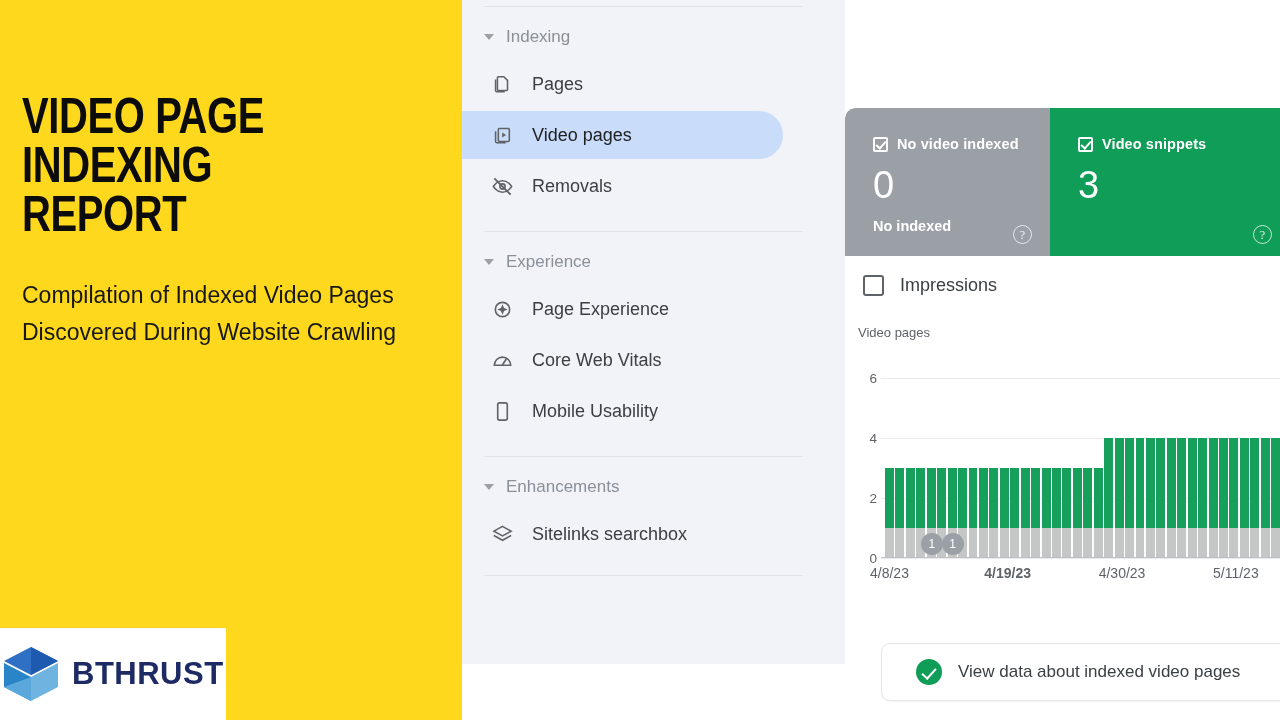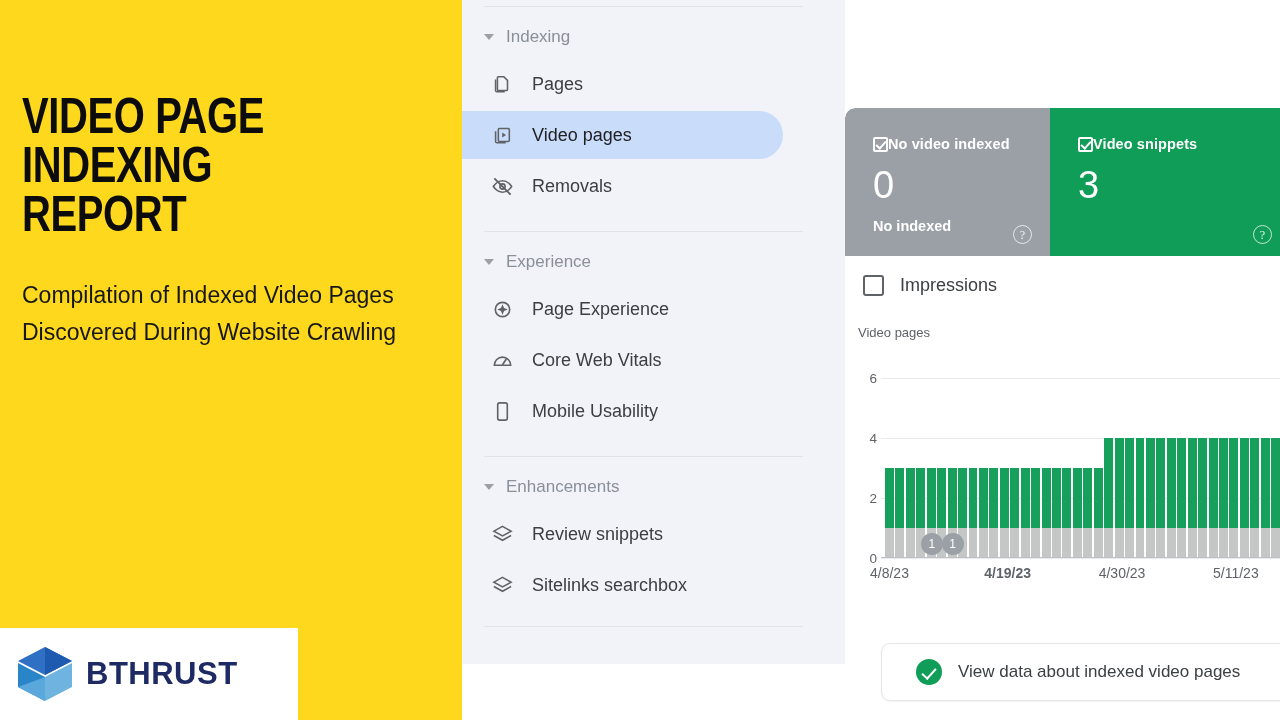--- a/index.html
+++ b/index.html
@@ -114,7 +114,7 @@
   }
   .card.gray { width: 205px; background: #9AA0A6; border-top-left-radius: 10px; }
   .card.green { width: 240px; background: #109D57; }
-  .card-head { display: flex; align-items: flex-end; }
+  .card-head { display: flex; align-items: flex-end; gap: 9px; }
   .chk-box {
     width: 15px; height: 15px; border: 2px solid #ffffff; border-radius: 2px;
     position: relative; flex: 0 0 auto;

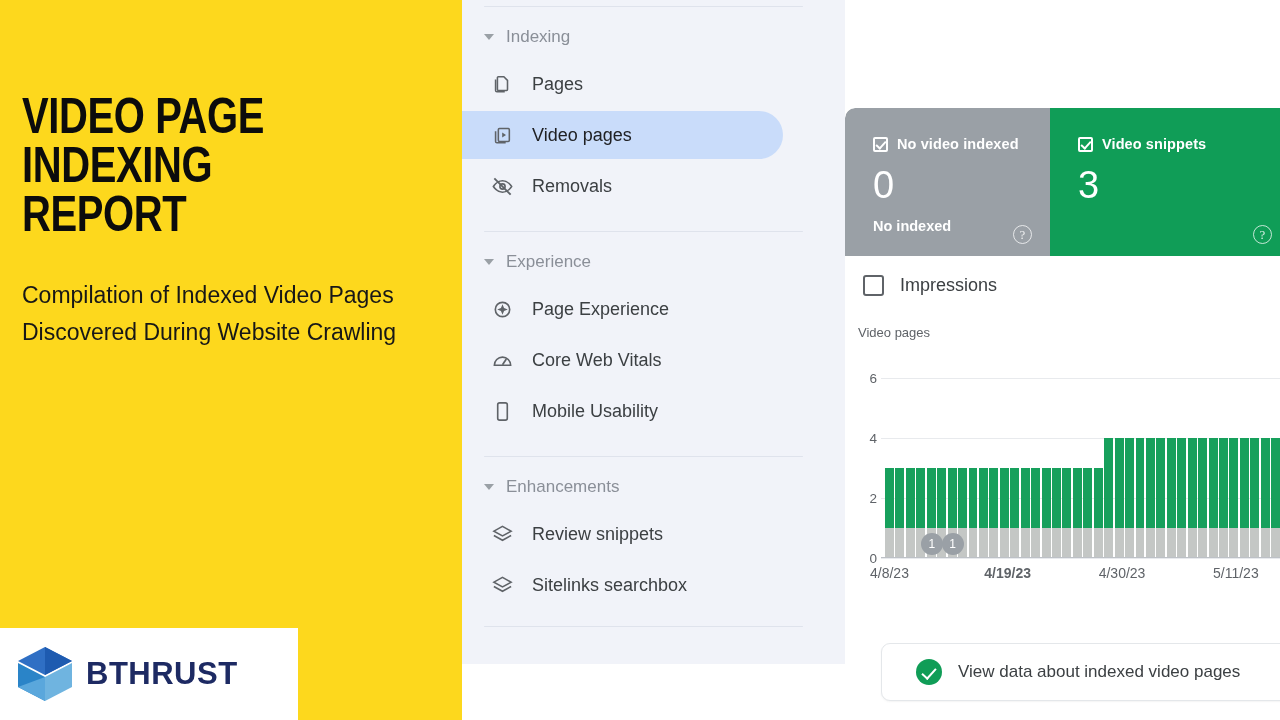--- a/index.html
+++ b/index.html
@@ -322,15 +322,6 @@
       <span>Enhancements</span>
     </div>
 
-    <div class="nav-item">
-      <span class="nav-icon">
-        <svg width="23" height="23" viewBox="0 0 24 24" fill="none" stroke="currentColor" stroke-width="1.6">
-          <polygon points="12,3.5 21,8.5 12,13.5 3,8.5"></polygon>
-          <polyline points="3,13 12,18 21,13"></polyline>
-        </svg>
-      </span>
-      <span class="nav-label">Review snippets</span>
-    </div>
 
     <div class="nav-item">
       <span class="nav-icon">

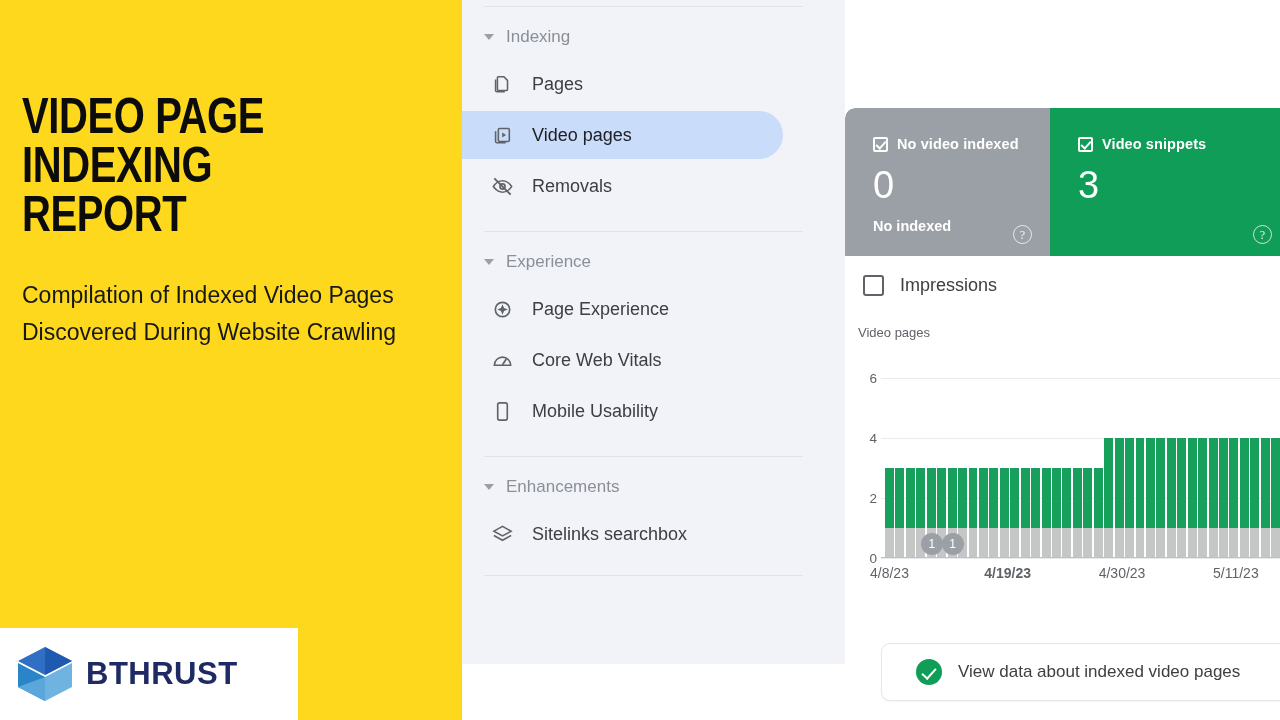--- a/index.html
+++ b/index.html
@@ -39,10 +39,10 @@
   }
   .logo-box {
     position: absolute; left: 0; bottom: 0;
-    width: 298px; height: 92px;
+    width: 226px; height: 92px;
     background: #ffffff;
     display: flex; align-items: center; gap: 10px;
-    padding-left: 14px;
+    padding-left: 0;
   }
   .logo-cube { width: 62px; height: 62px; position: relative; flex: 0 0 auto; }
   .logo-text {

